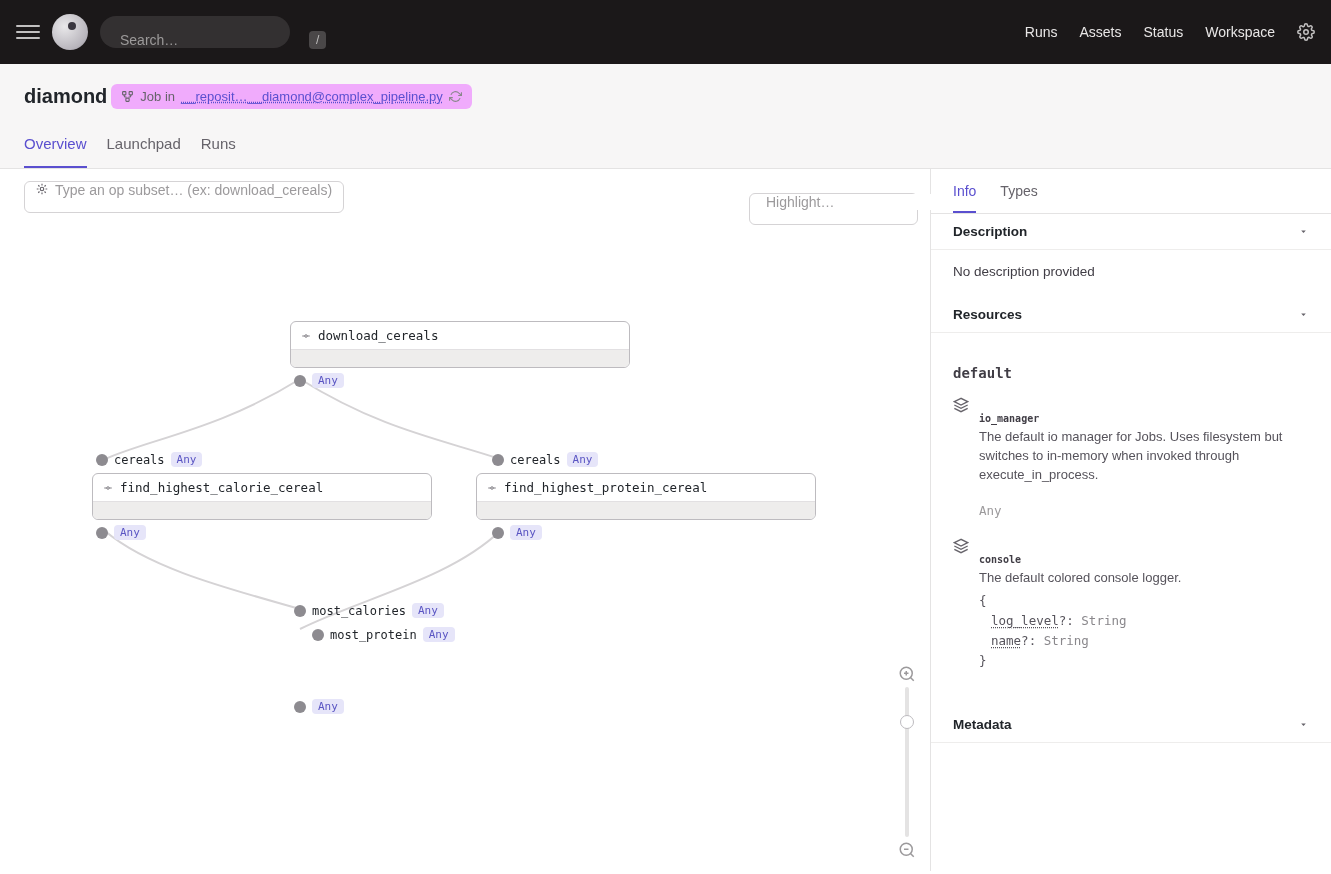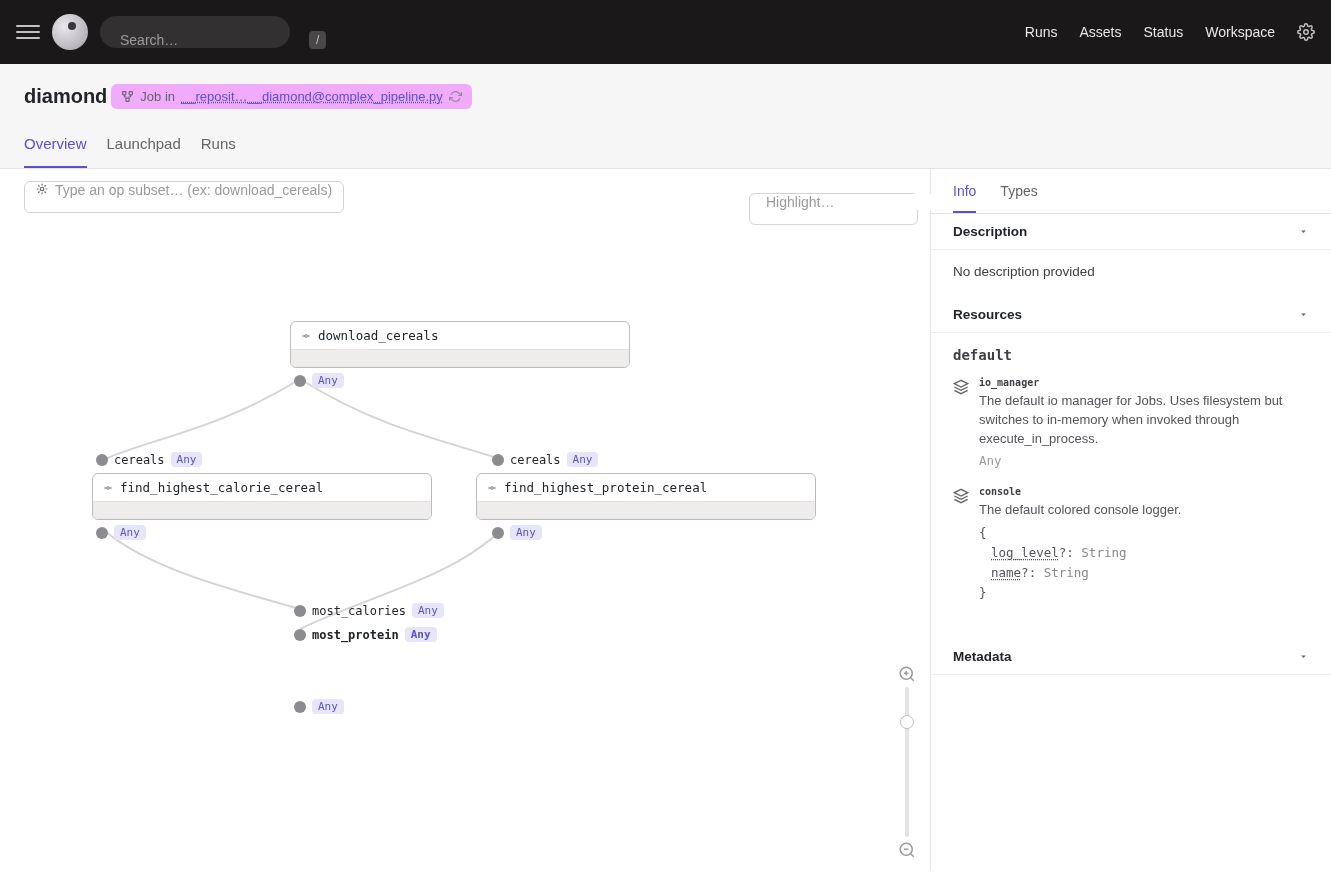--- a/index.html
+++ b/index.html
@@ -57,7 +57,7 @@
 .section-head { padding: 10px 22px; font-weight: 600; font-size: 13.5px; display: flex; justify-content: space-between; align-items: center; border-bottom: 1px solid #eeedec; cursor: pointer; }
 .chevron-down { width: 11px; height: 11px; color: #66636a; }
 .section-body { padding: 14px 22px 18px 22px; font-size: 13.5px; color: #403d45; }
-.mono { font-family: ui-monospace, Menlo, Consolas, monospace; }
+.mono { font-family: ui-monospace, Menlo, Consolas, monospace; margin-top: 18px; }
 .res-name { font-weight: 600; font-size: 14px; margin-bottom: 14px; }
 .res-item { display: flex; gap: 10px; margin-bottom: 18px; }
 .res-icon { width: 16px; height: 16px; flex-shrink: 0; margin-top: 2px; }

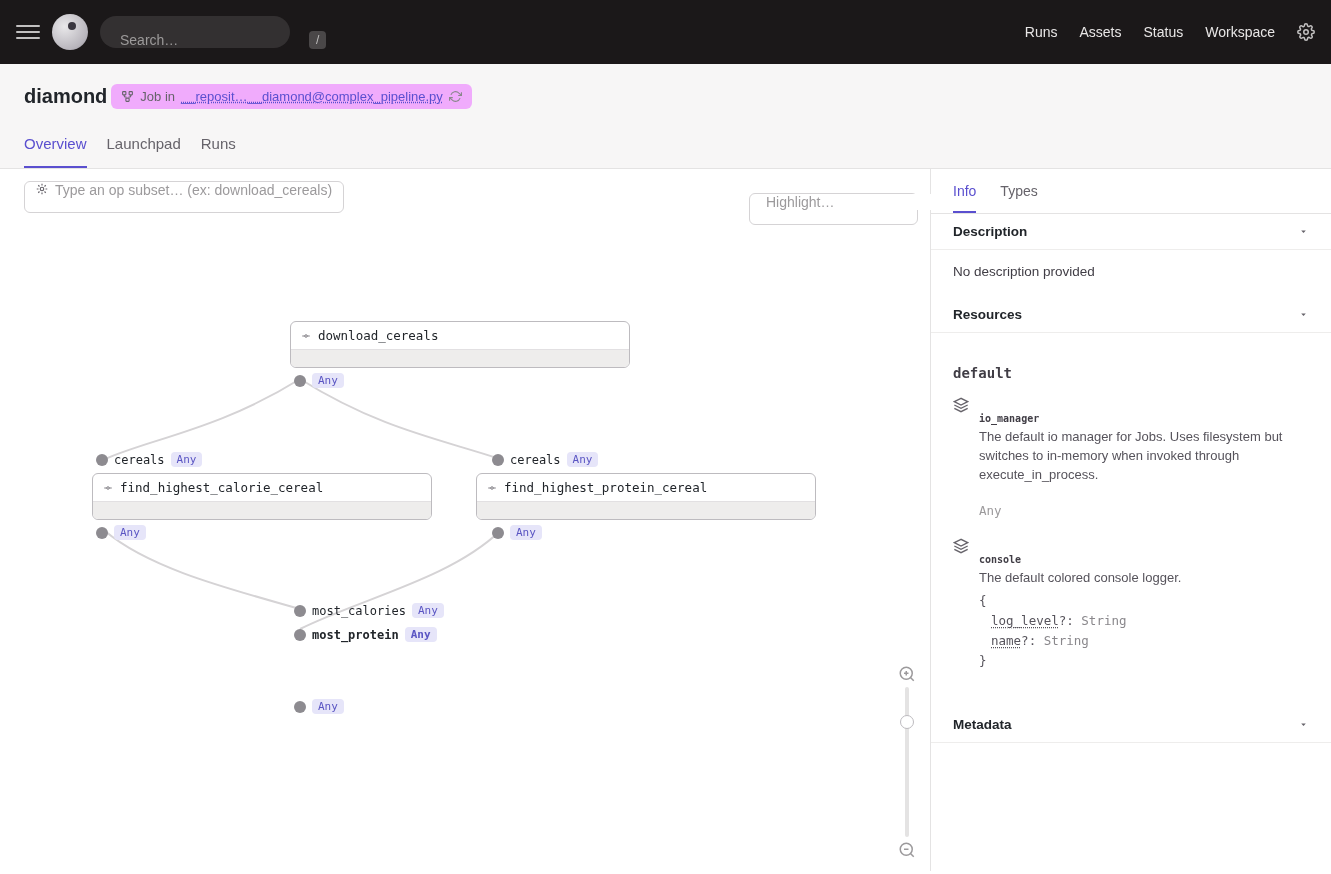--- a/index.html
+++ b/index.html
@@ -215,7 +215,7 @@
       <span>most_calories</span>
       <span class="any-tag">Any</span>
     </div>
-    <div class="io-label" style="left:294px; top:458px;font-weight:bold;">
+    <div class="io-label" style="left:312px; top:458px;">
       <span class="io-dot"></span>
       <span>most_protein</span>
       <span class="any-tag">Any</span>

